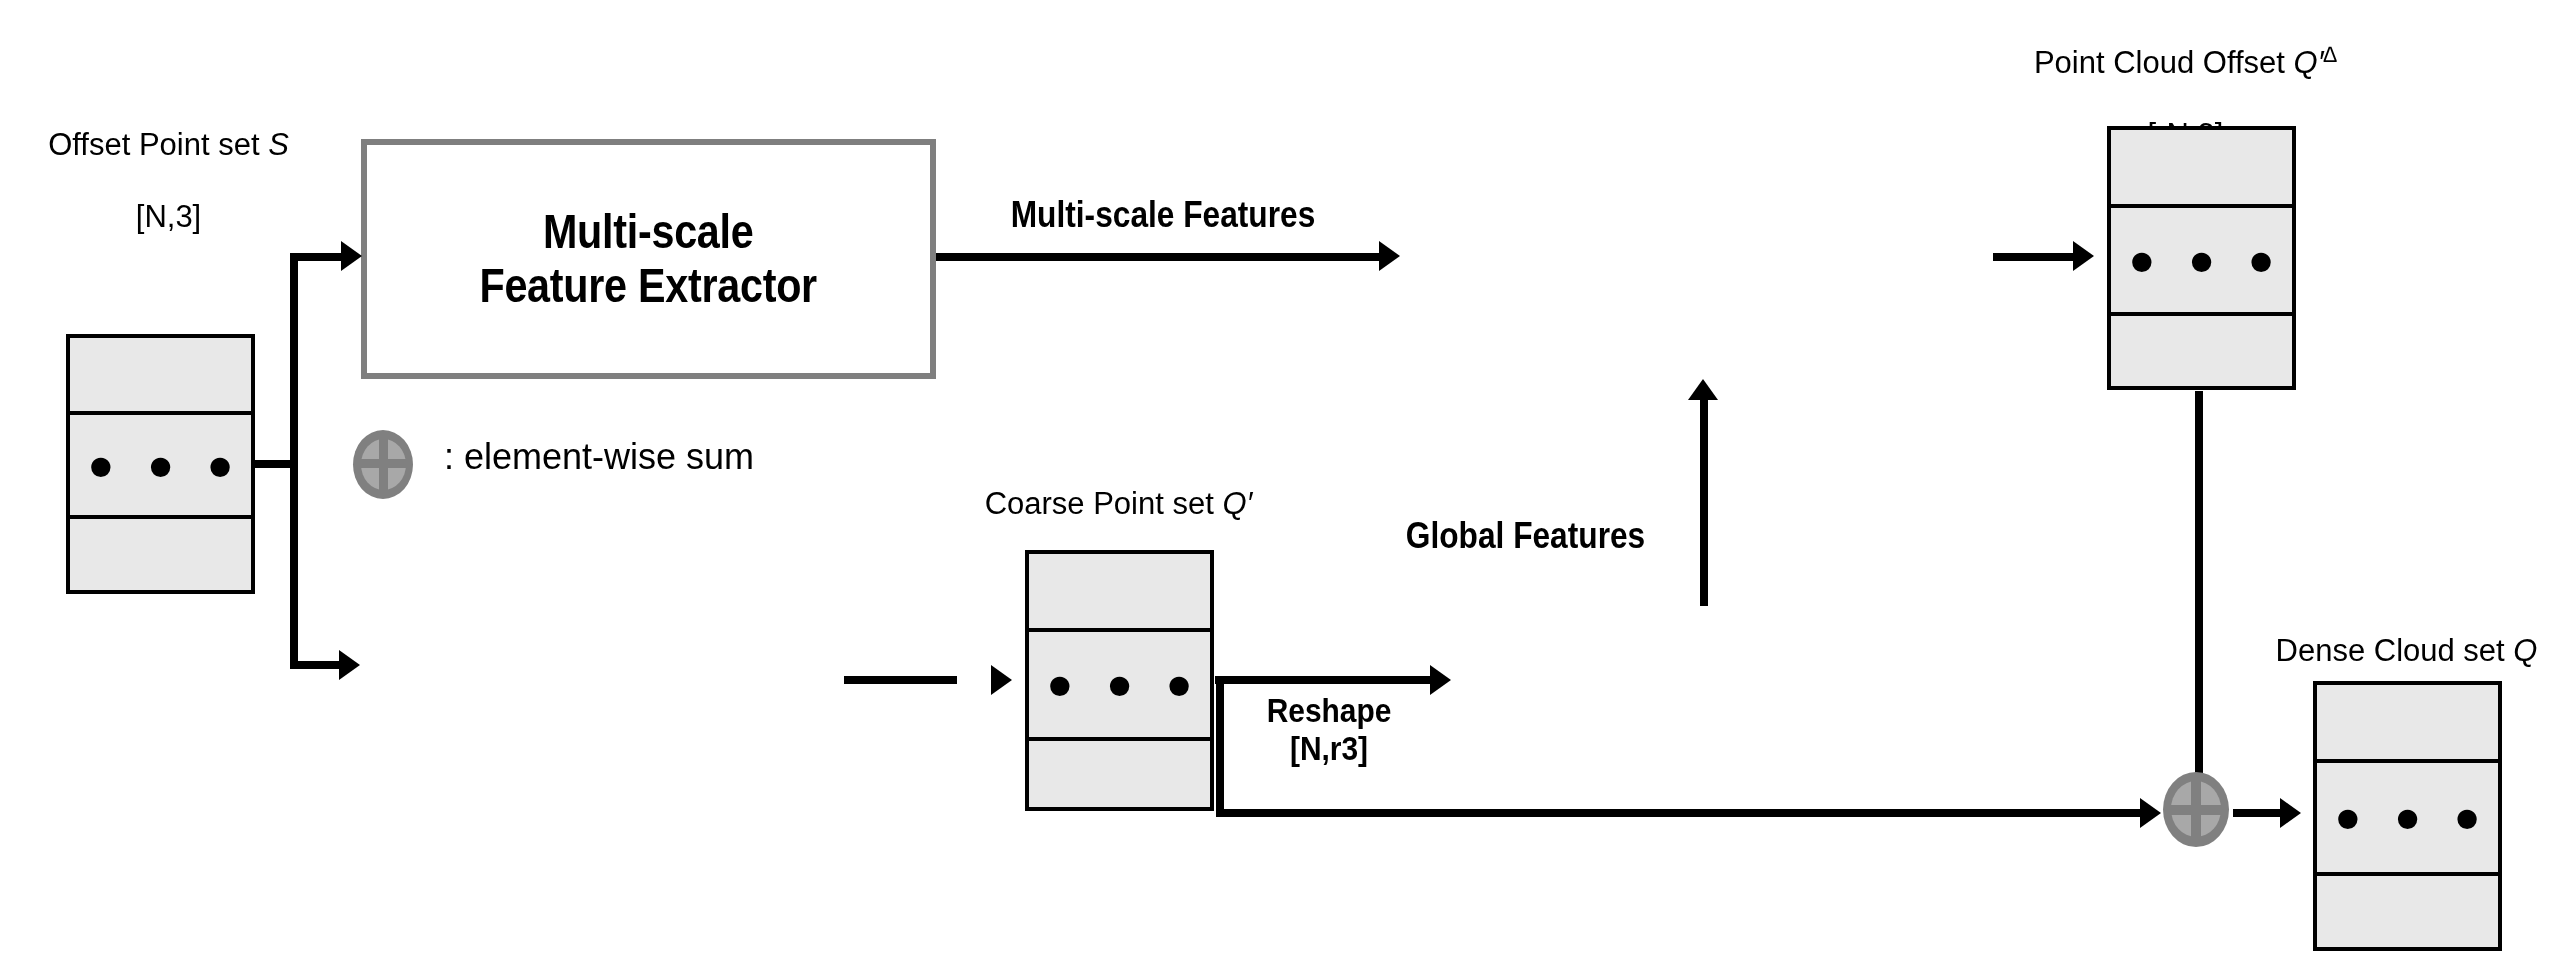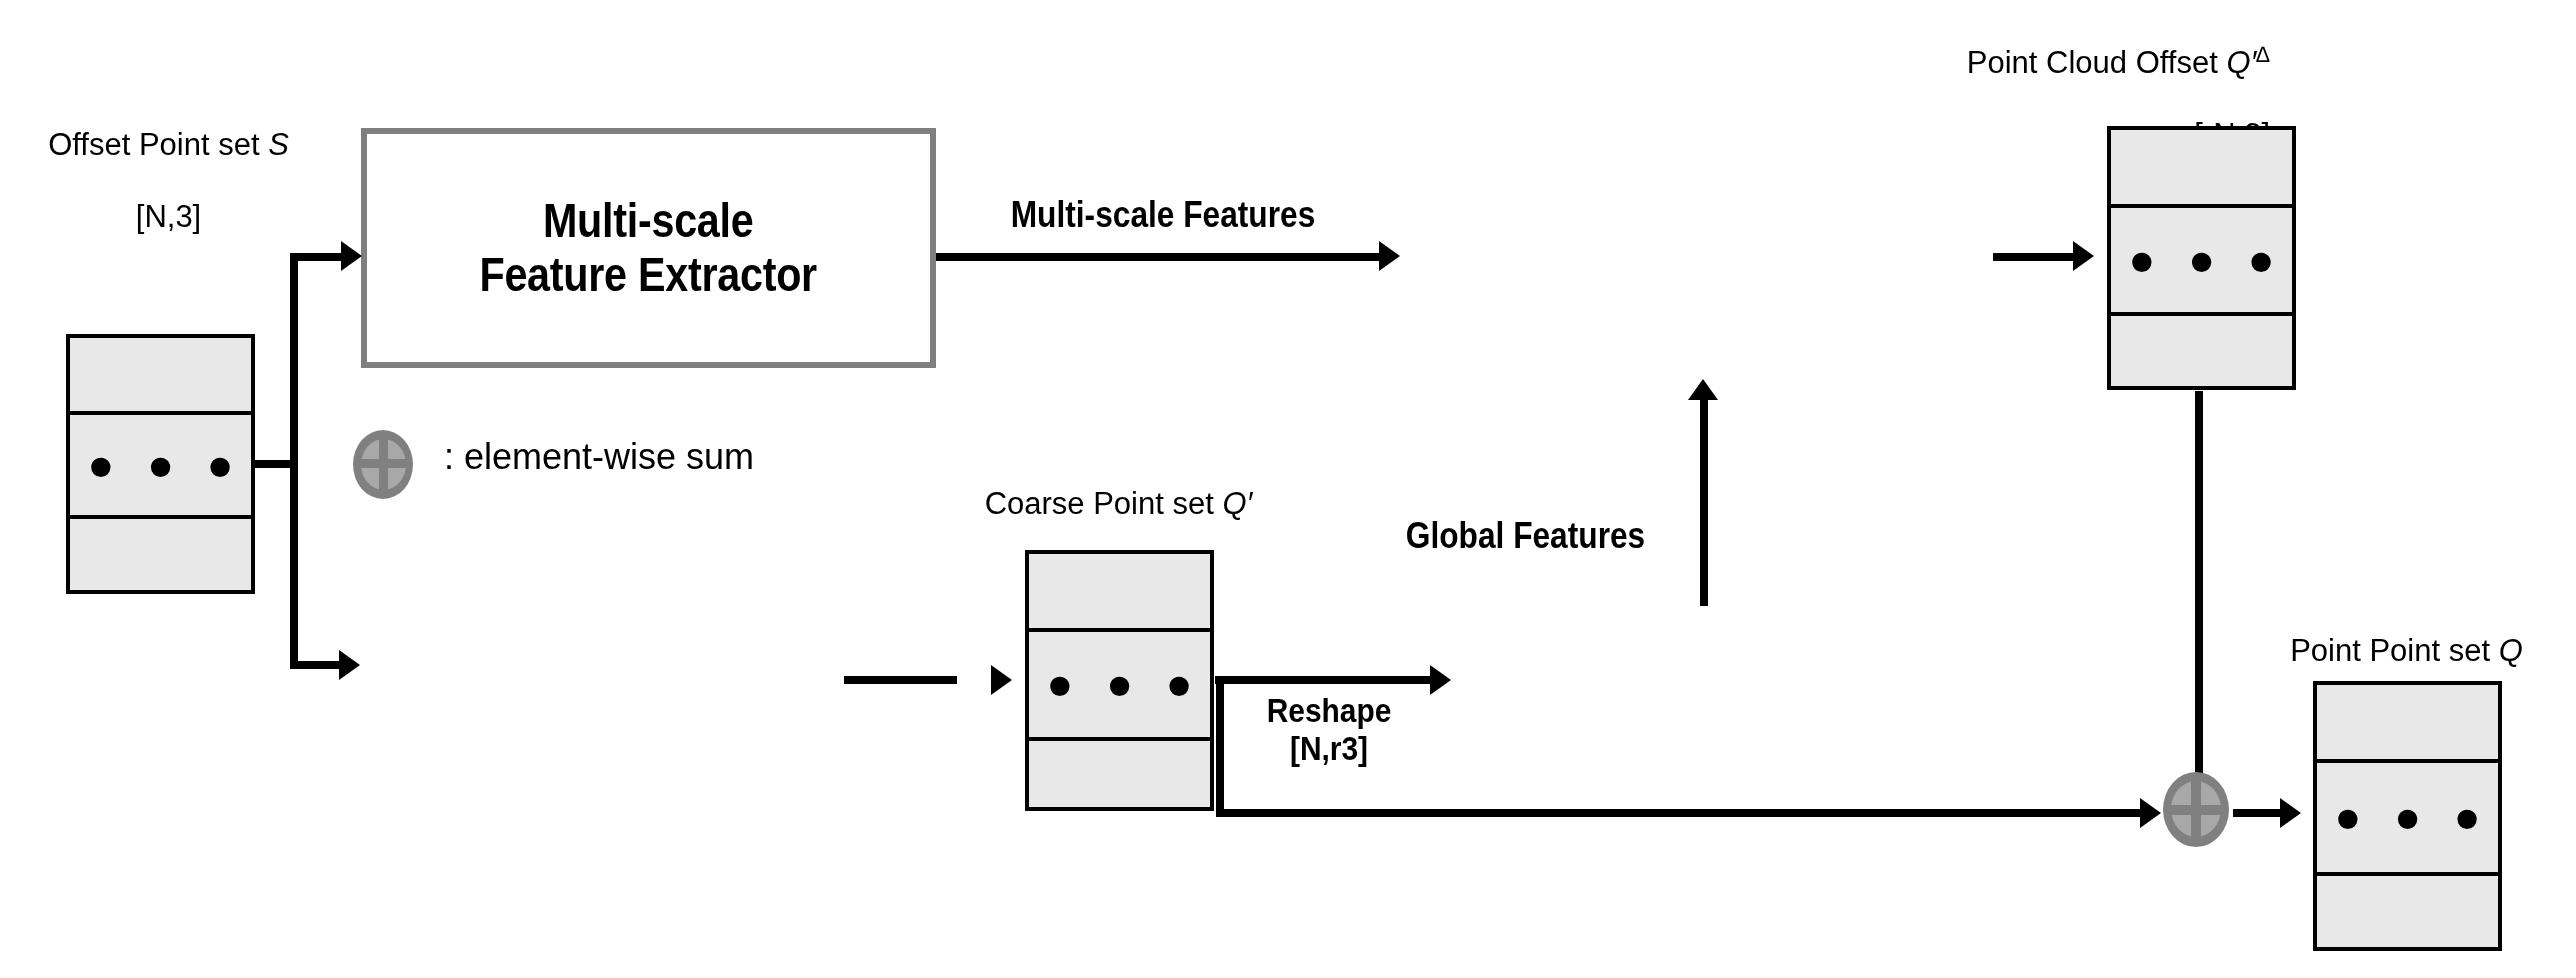--- a/index.html
+++ b/index.html
@@ -72,7 +72,7 @@
     <span>[rN,3]</span>
   </div>
 
-  <div class="lbl" style="left:1895px;top:6.3px;width:375px;font-size:31px;text-align:right;">
+  <div class="lbl" style="left:1998px;top:6.3px;width:375px;font-size:31px;">
     <span>Point Cloud Offset </span><span class="it">Q′</span><sup class="it">∆</sup><br>
     <span>[rN,3]</span>
   </div>

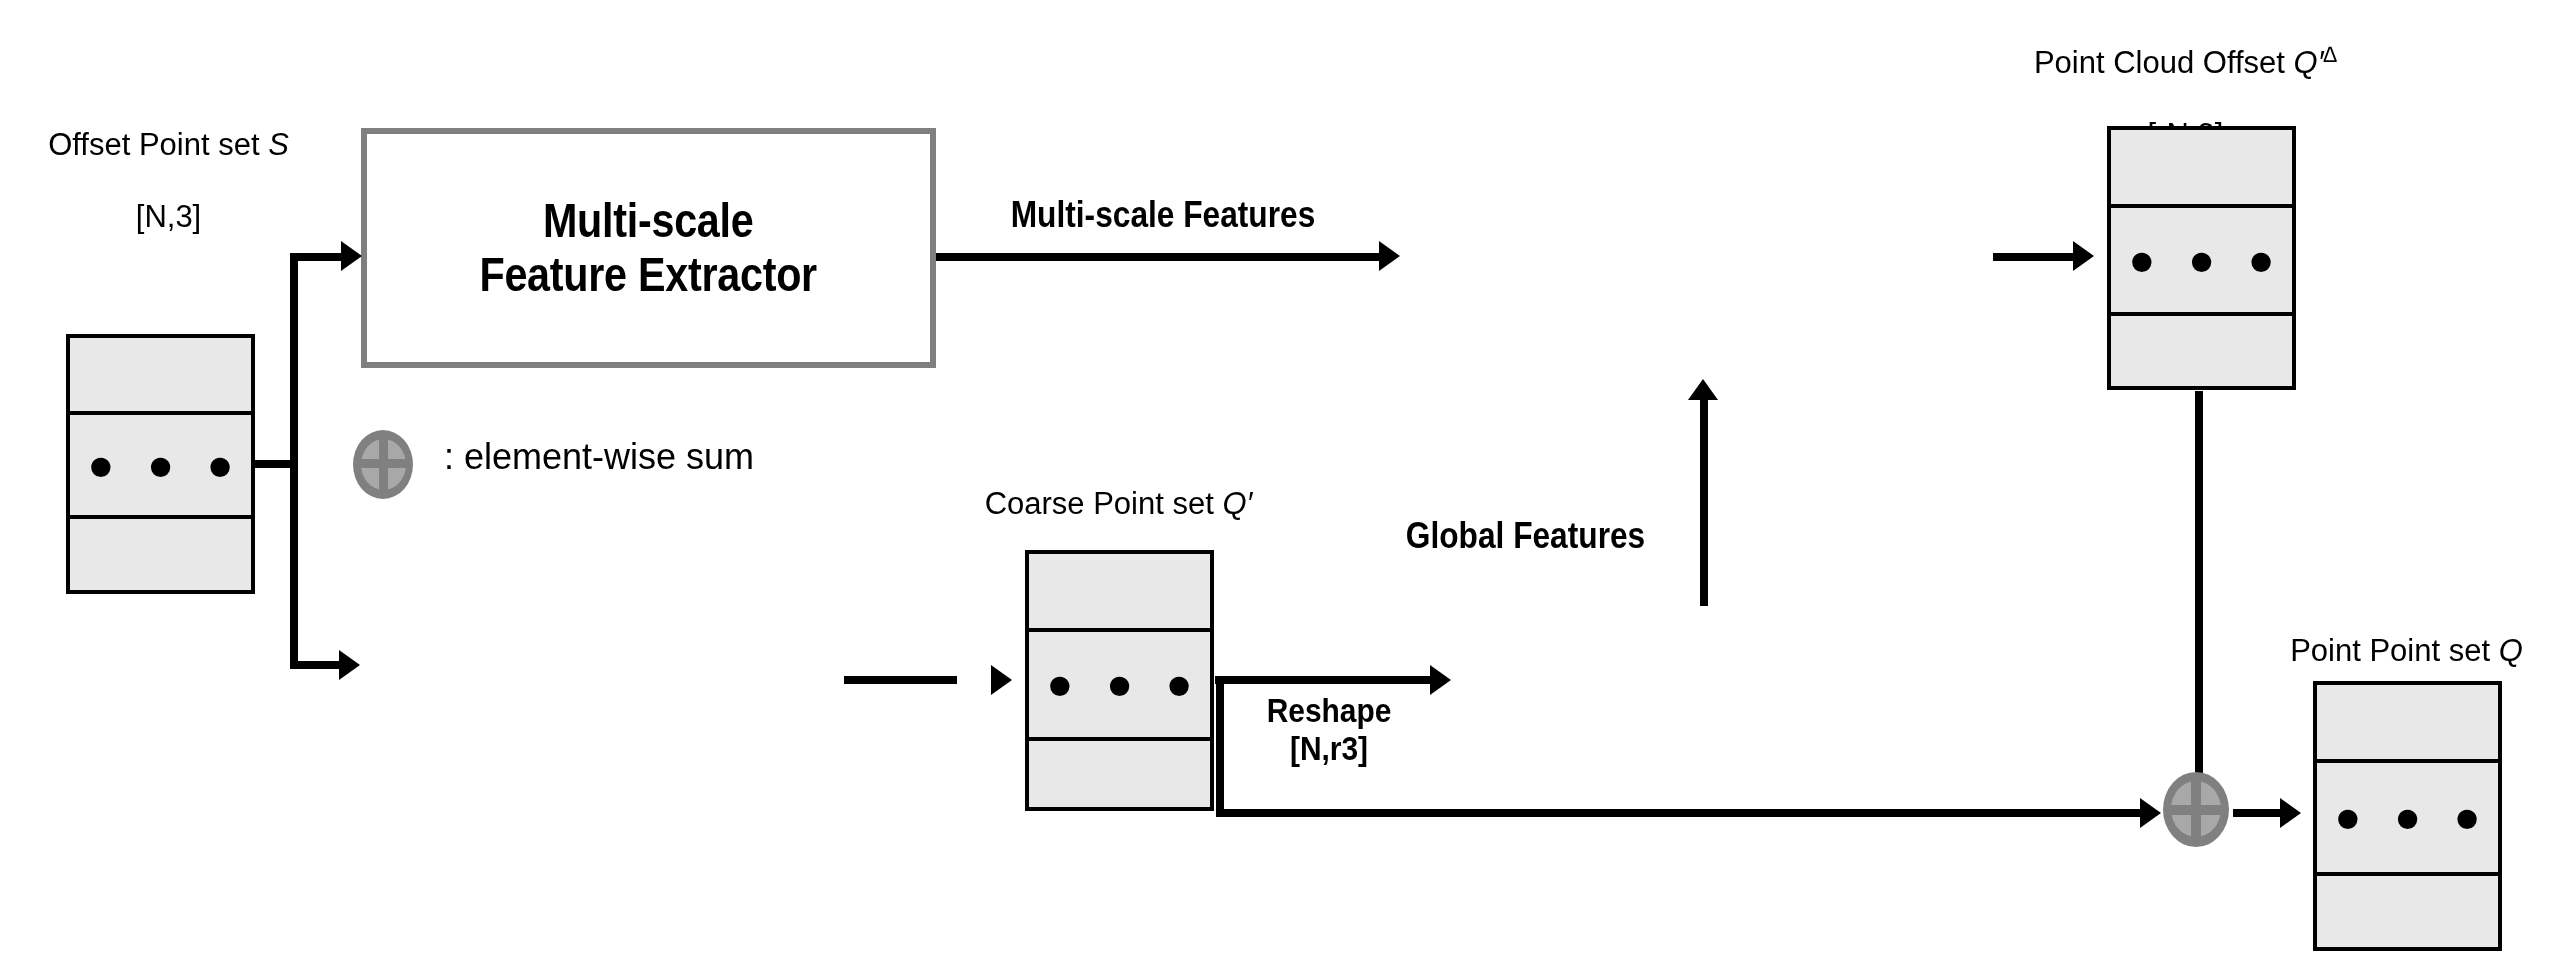--- a/index.html
+++ b/index.html
@@ -106,7 +106,7 @@
     <div class="pcell" style="flex:1;"></div>
   </div>
 
-  <div class="modbox" style="left:361px;top:128px;width:575px;height:240px;">
+  <div class="modbox" style="left:361px;top:139px;width:575px;height:240px;">
     <div class="mtext" style="font-size:48px;">Multi-scale
 Feature Extractor</div>
   </div>

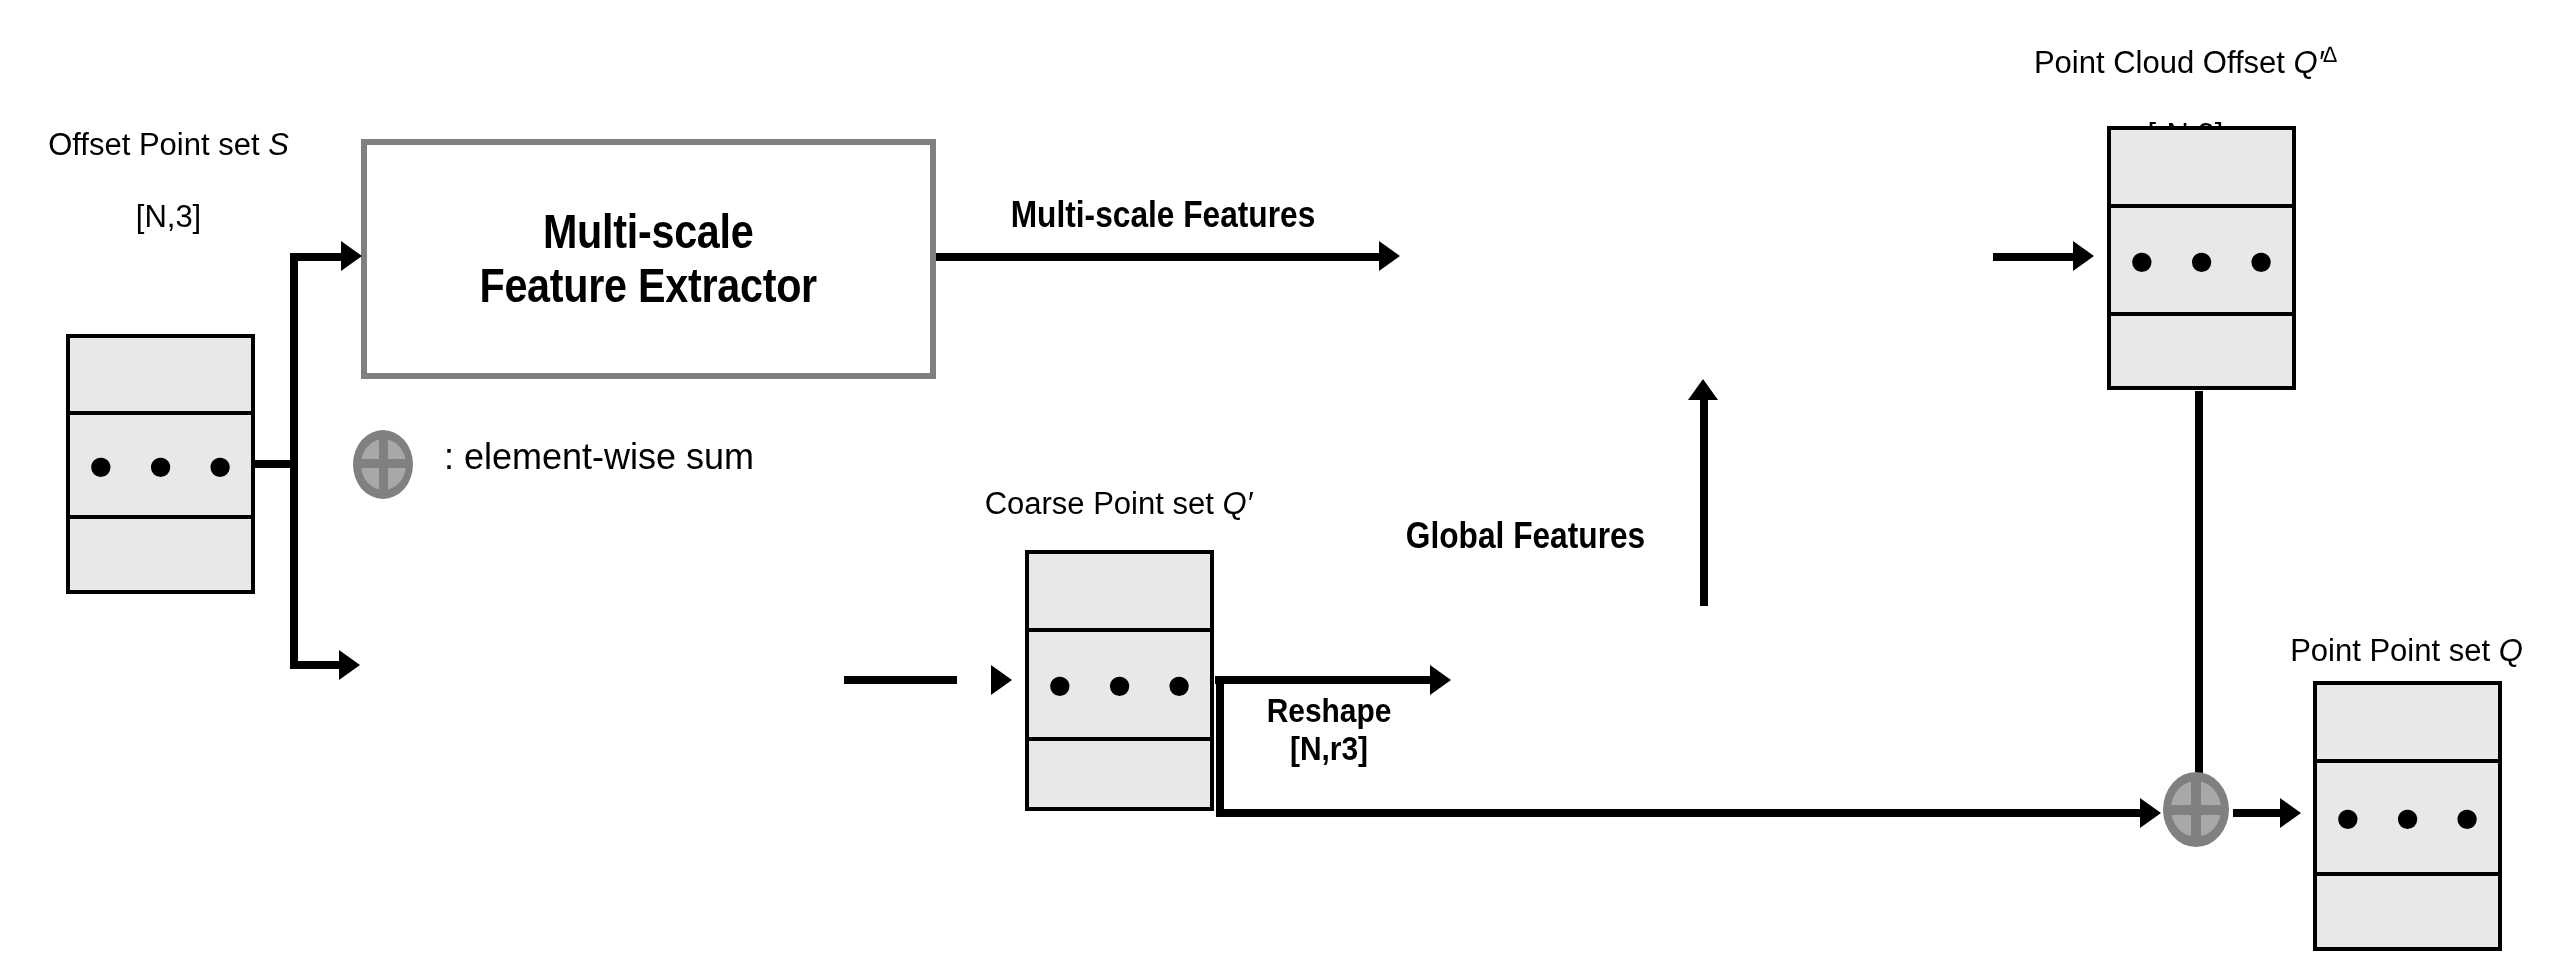--- a/index.html
+++ b/index.html
@@ -78,7 +78,7 @@
   </div>
 
   <div class="lbl" style="left:2219px;top:597px;width:375px;font-size:31px;">
-    <span>Point Point set </span><span class="it">Q</span><br>
+    <span>Dense Cloud set </span><span class="it">Q</span><br>
     <span>[rN,3]</span>
   </div>
 

